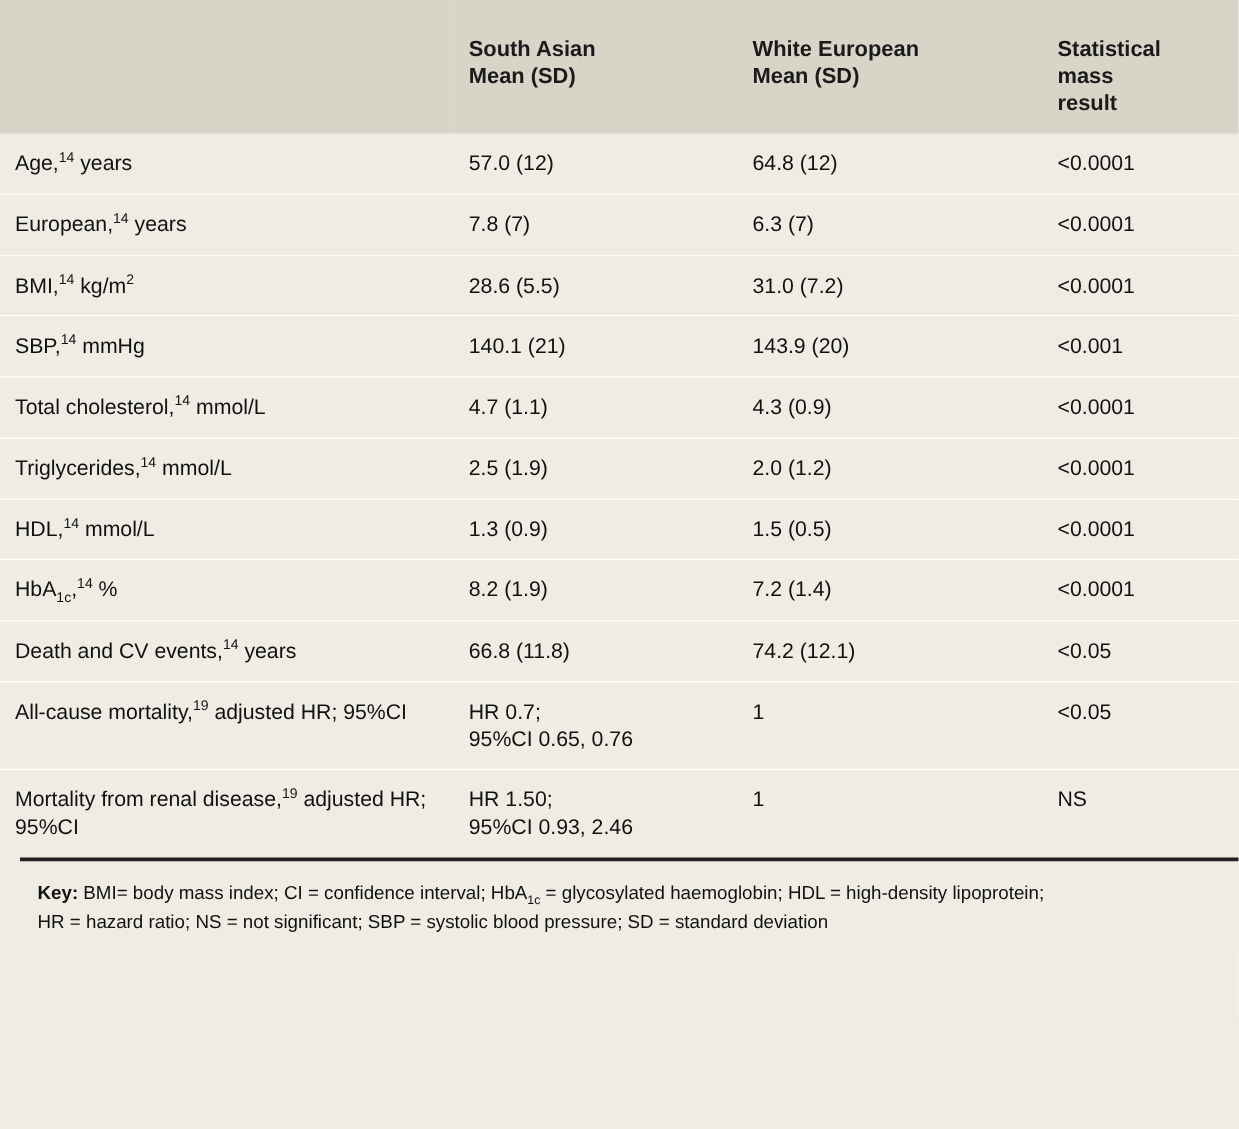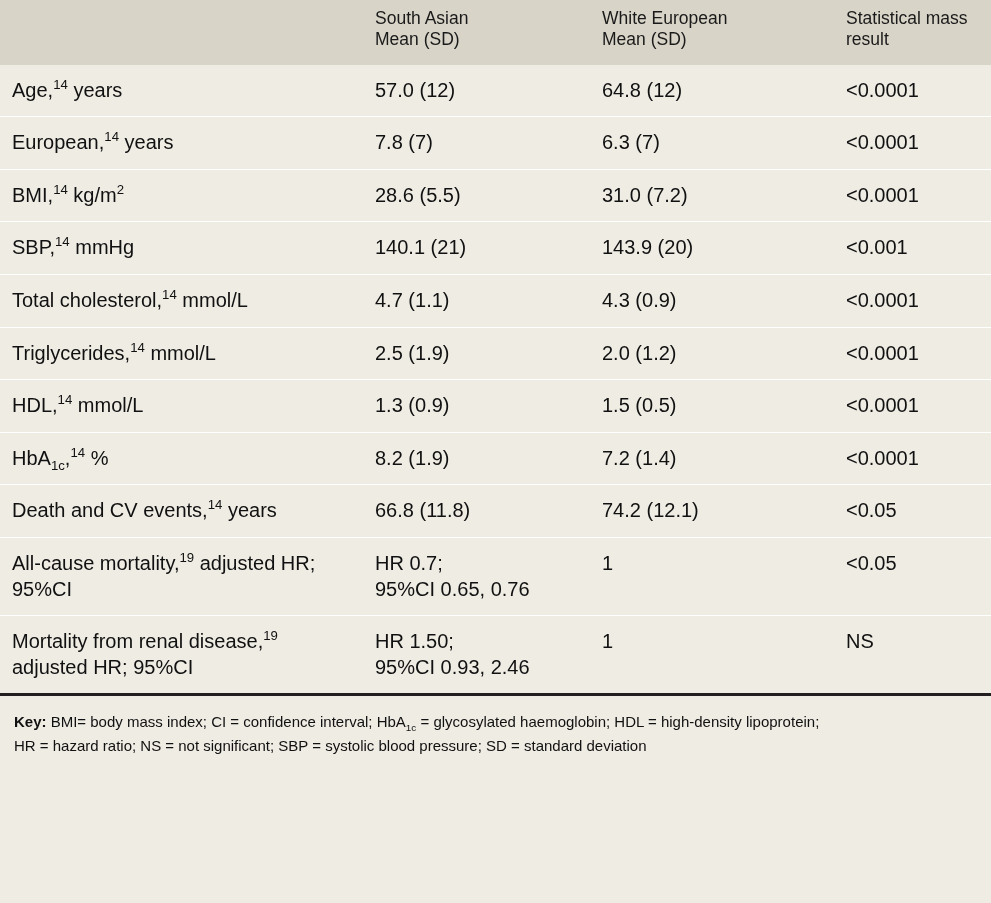--- a/index.html
+++ b/index.html
@@ -34,10 +34,10 @@
     background: #d8d4c8;
     color: #1a1a1a;
     font-size: 17.5px;
-    font-weight: normal;
+    font-weight: bold;
     text-align: left;
     vertical-align: top;
-    padding: 8px 14px 14px 14px;
+    padding: 29px 14px 14px 14px;
     line-height: 1.22;
     border: none;
   }

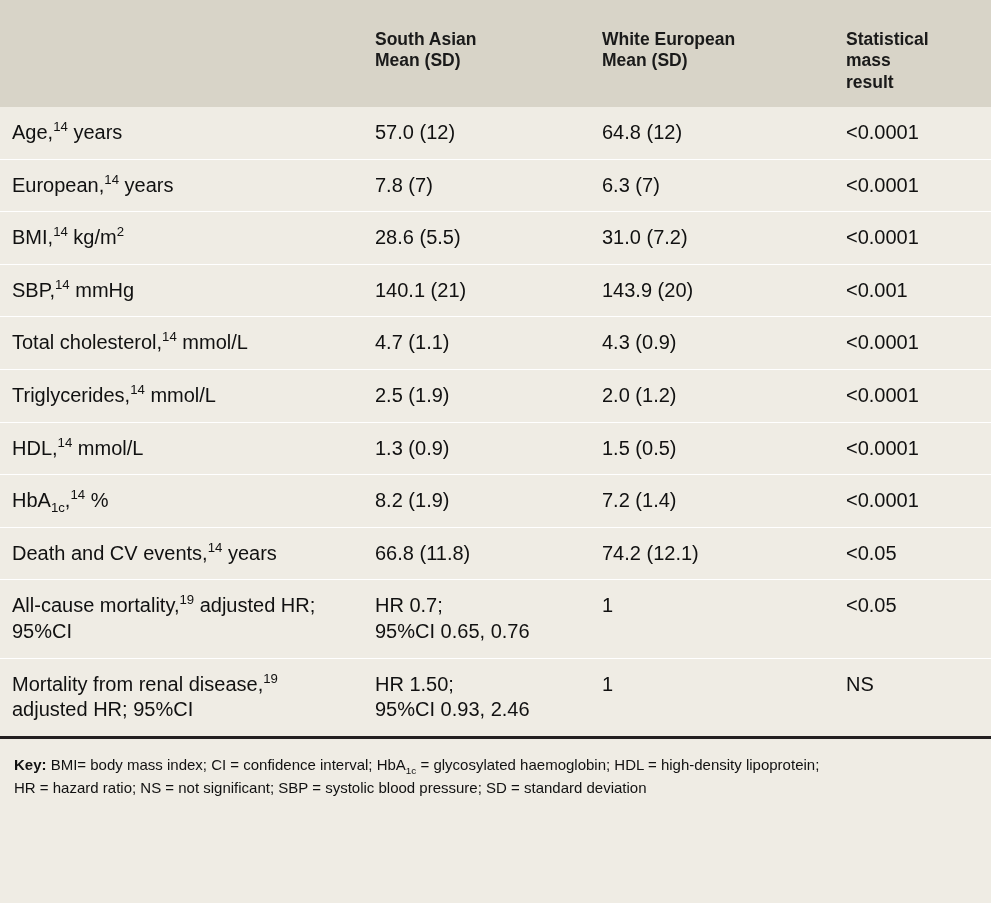--- a/index.html
+++ b/index.html
@@ -46,7 +46,7 @@
   tbody td {
     background: #efece4;
     color: #111111;
-    font-size: 20px;
+    font-size: 17px;
     font-weight: normal;
     text-align: left;
     vertical-align: top;

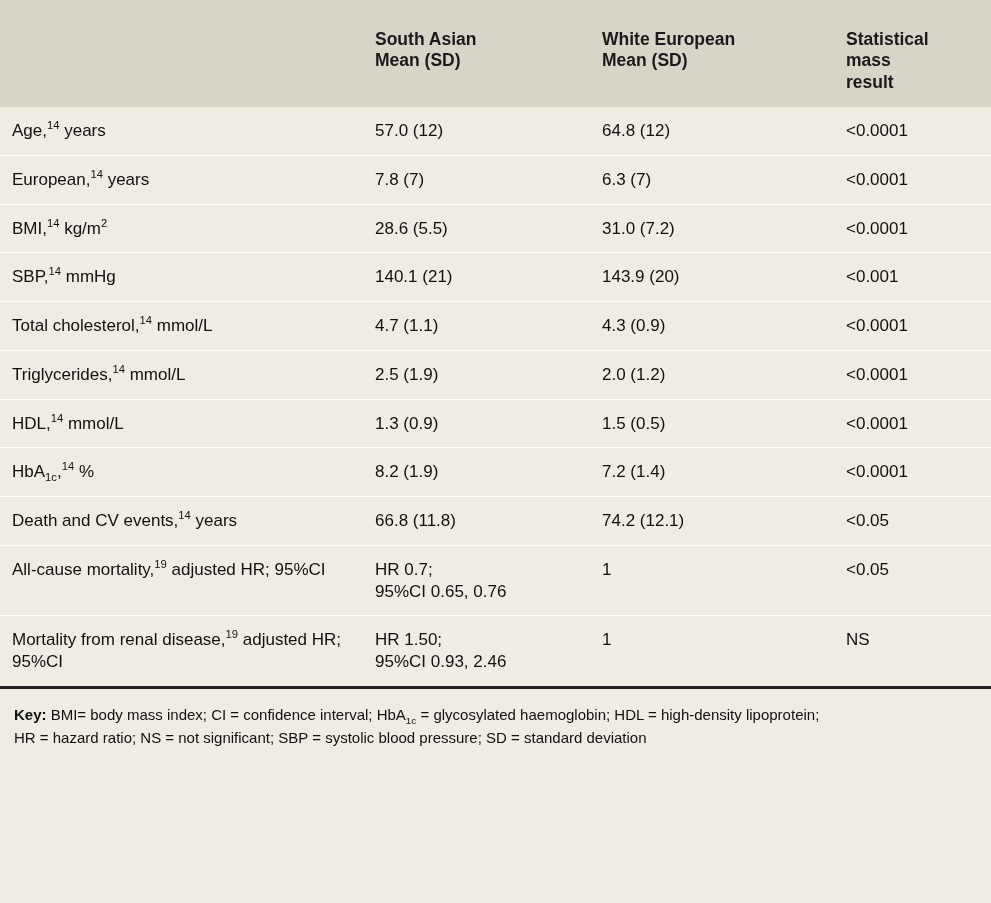--- a/index.html
+++ b/index.html
@@ -78,6 +78,7 @@
     font-size: 15px;
     color: #111111;
     line-height: 1.55;
+    margin-left: 16px;
   }
   .key-footer b { font-weight: bold; }
 </style>

